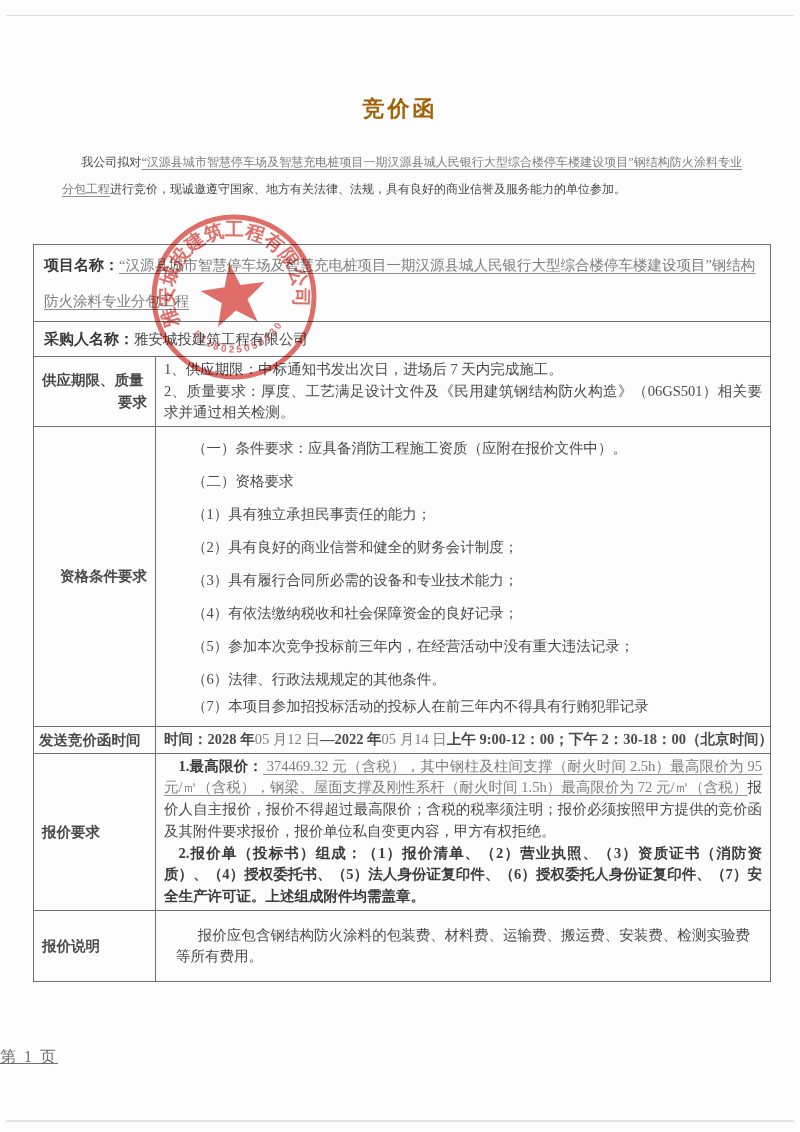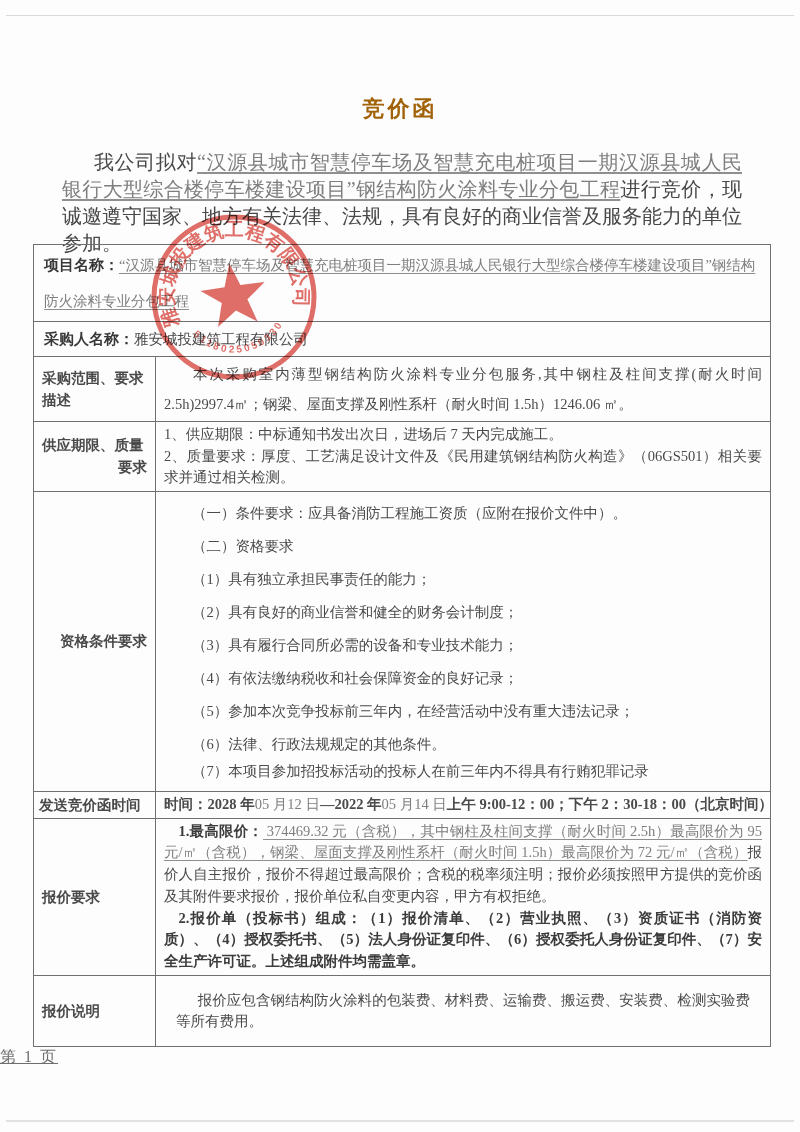--- a/index.html
+++ b/index.html
@@ -21,7 +21,7 @@
 
   .intro {
     position:absolute; top:149px; left:62px; width:680px;
-    font-size:20px; line-height:27px; color:#484848; text-align:justify;
+    font-size:12px; line-height:27px; color:#484848; text-align:justify;
   }
   .intro p { margin:0; text-indent:1.6em; }
 

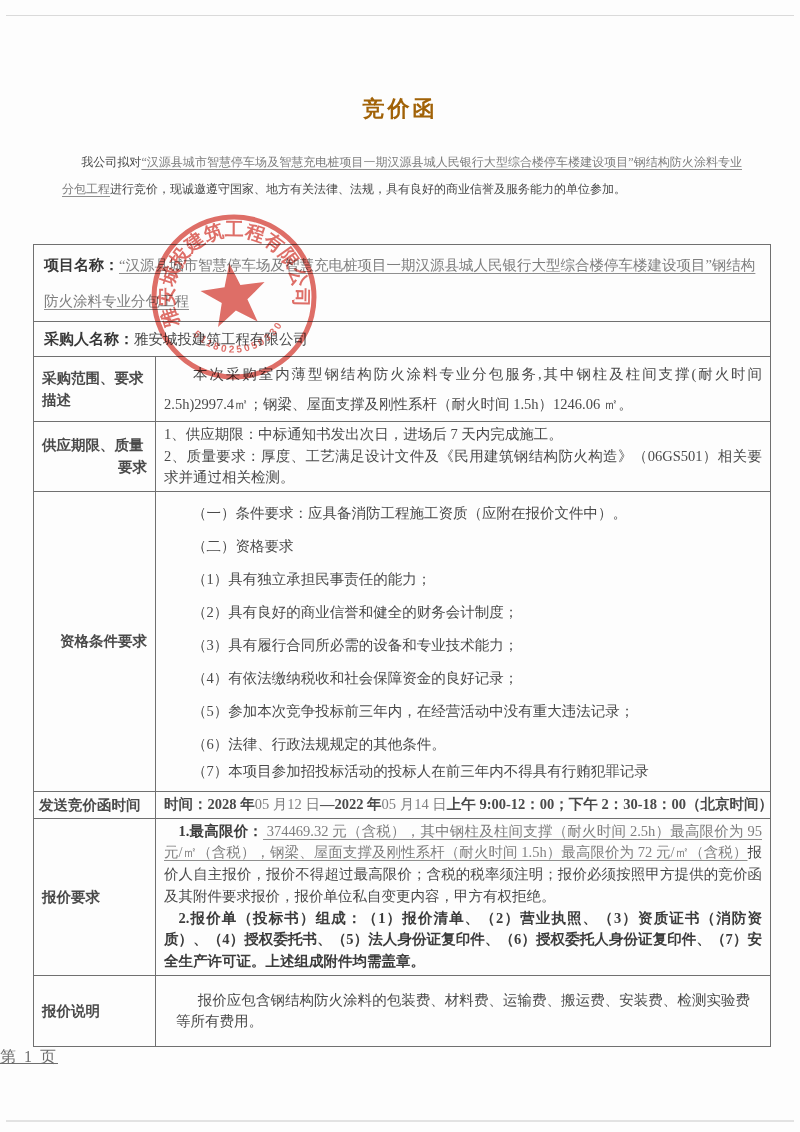--- a/index.html
+++ b/index.html
@@ -110,15 +110,6 @@
     </tr>
 
 
-    <tr>
-      <td class="h65 lbl">
-        <div>采购范围、要求</div>
-        <div>描述</div>
-      </td>
-      <td colspan="3">
-        <p class="scope-p">本次采购室内薄型钢结构防火涂料专业分包服务,其中钢柱及柱间支撑(耐火时间 2.5h)2997.4㎡；钢梁、屋面支撑及刚性系杆（耐火时间 1.5h）1246.06 ㎡。</p>
-      </td>
-    </tr>
 
     <tr>
       <td class="h67 lbl">

